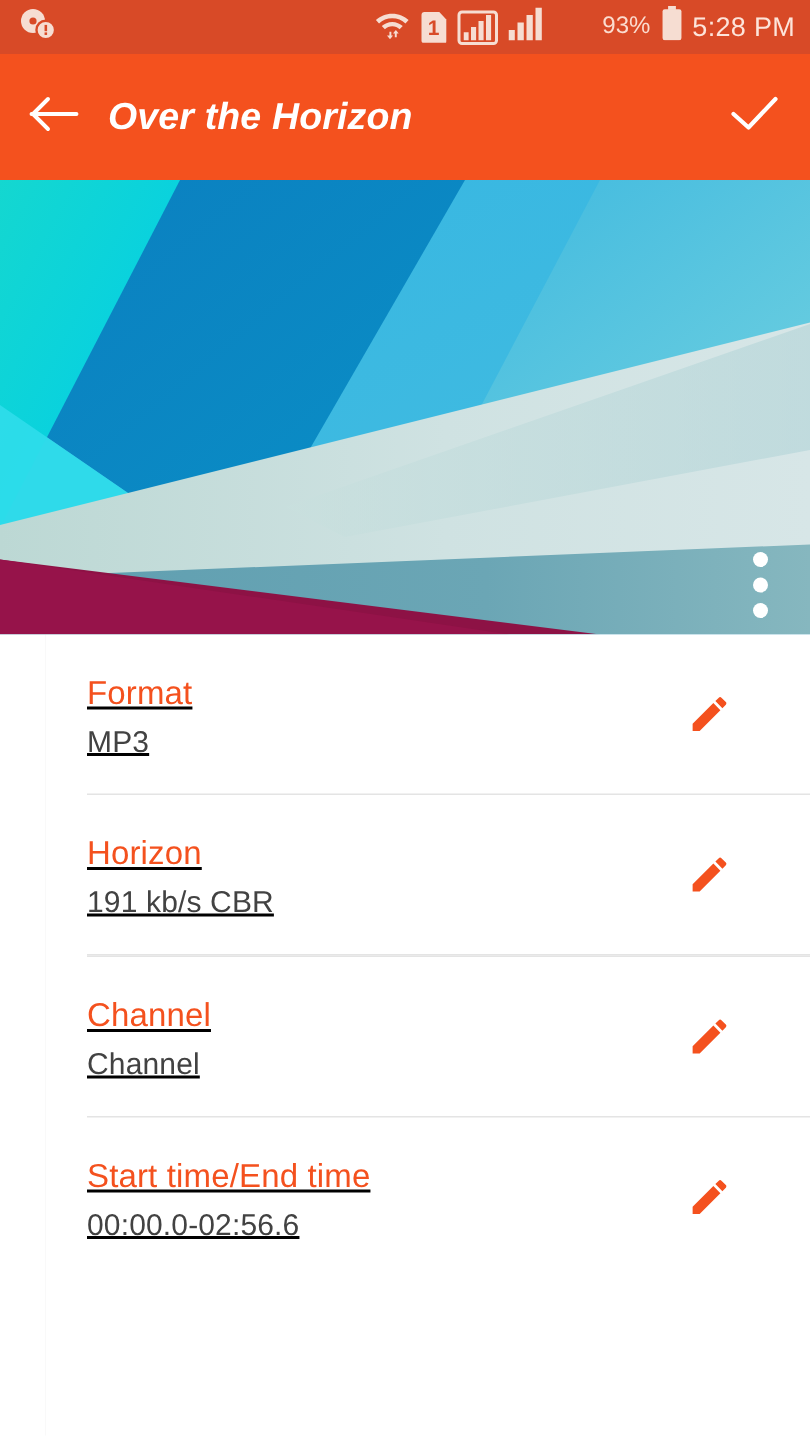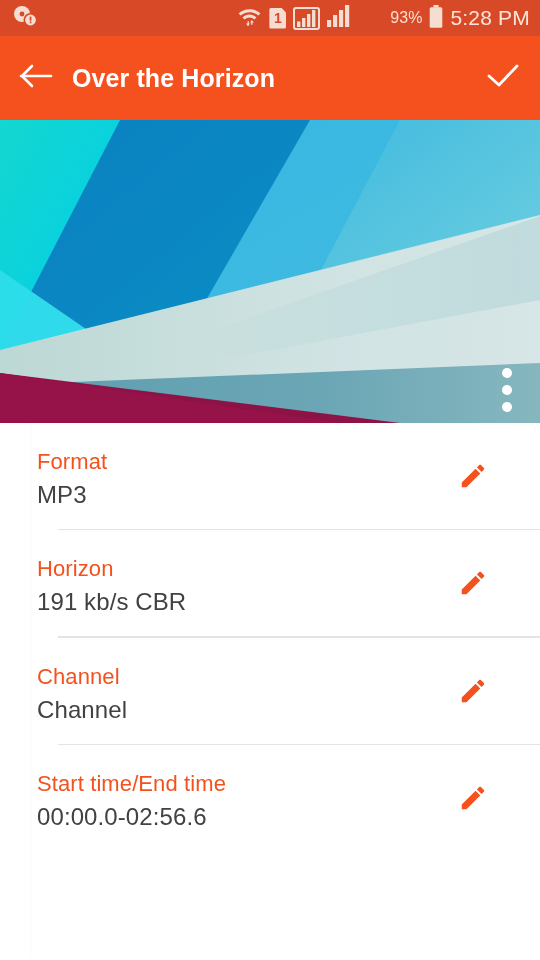--- a/index.html
+++ b/index.html
@@ -20,7 +20,7 @@
   }
   .sb-left{ display:flex; align-items:center; gap:6px; }
   .sb-right{ margin-left:auto; display:flex; align-items:center; gap:7px; }
-  .sb-text{ color:#fde4da; font-size:21px; letter-spacing:.2px; }
+  .sb-text{ color:#fde4da; font-size:18px; letter-spacing:.2px; }
   .sb-pct{ color:#fbdccf; font-size:16px;margin-left:32px; }
   .sim-badge{
     width:17px;height:21px;background:#f6ddd2;border-radius:2px;

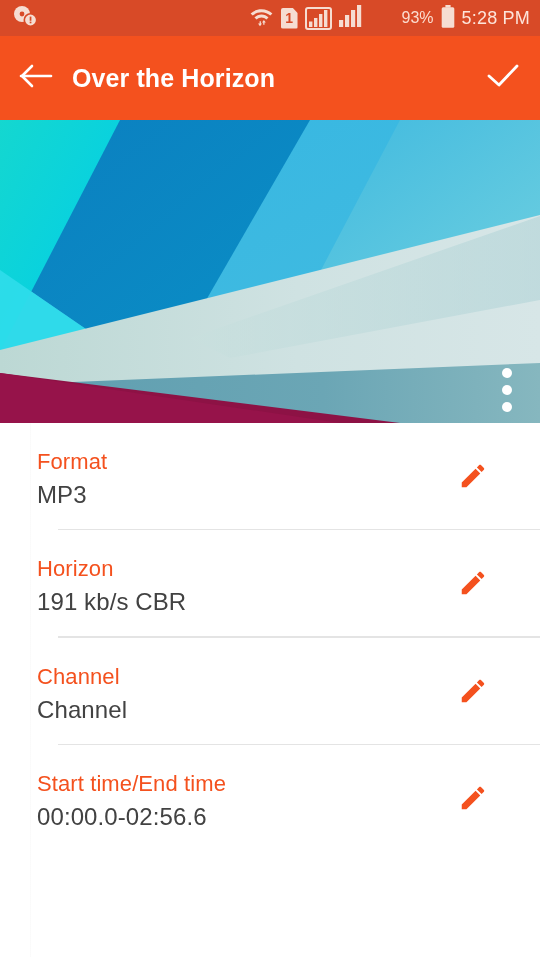--- a/index.html
+++ b/index.html
@@ -39,6 +39,7 @@
   .appbar .title{
     color:#ffffff; font-size:25px; font-weight:bold; letter-spacing:.1px;
     flex:1;
+    font-style:italic;
   }
   .appbar .done{ width:74px; display:flex; align-items:center; justify-content:center; cursor:pointer;}
 

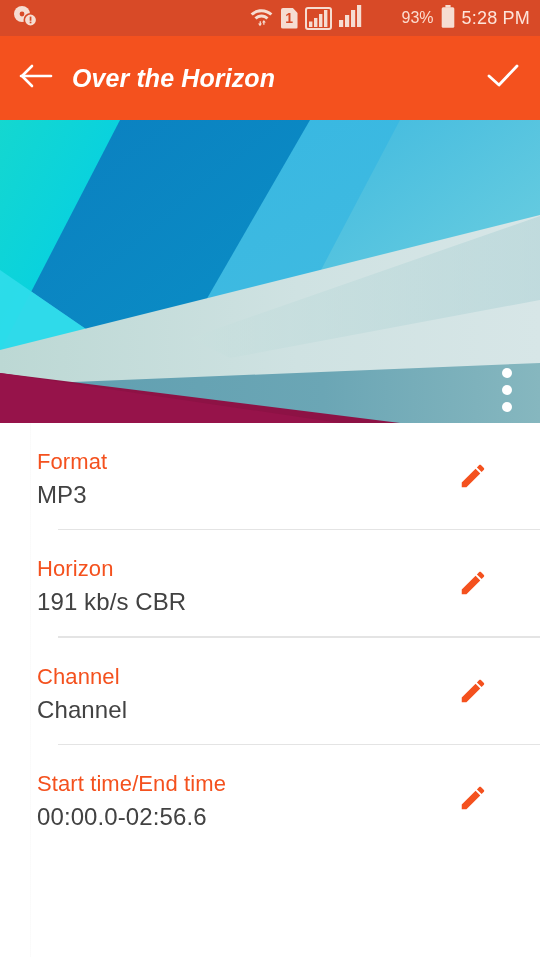--- a/index.html
+++ b/index.html
@@ -60,7 +60,7 @@
   }
   .row{
     position:relative; display:flex; align-items:flex-start;
-    padding:26px 0 22px 37px; cursor:pointer;
+    padding:26px 0 22px 58px; cursor:pointer;text-decoration:underline;
   }
   .row .texts{ flex:1; }
   .row .label{

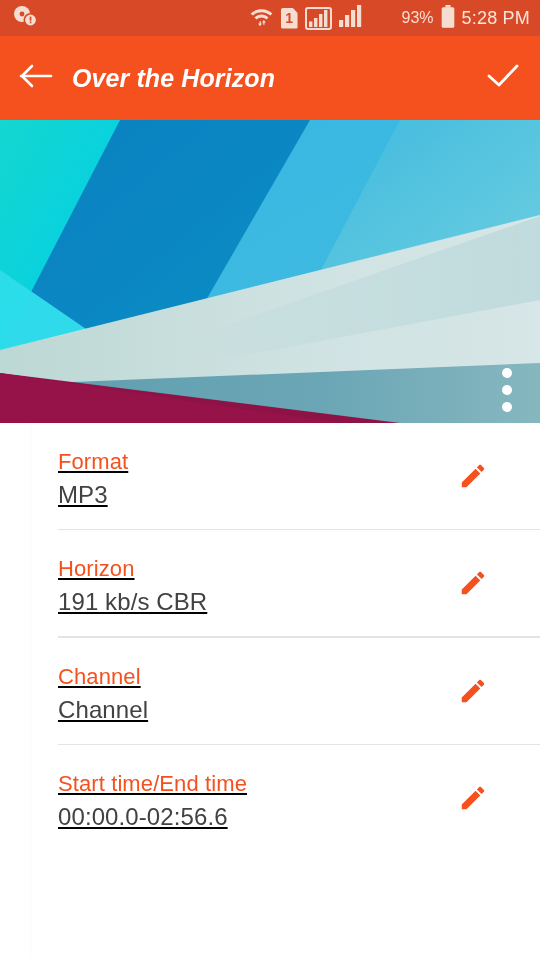--- a/index.html
+++ b/index.html
@@ -67,7 +67,7 @@
     color:#f4511e; font-size:22px; line-height:26px; letter-spacing:.1px;
   }
   .row .value{
-    color:#424242; font-size:24px; line-height:24px; margin-top:8px; letter-spacing:.1px;
+    color:#424242; font-size:20px; line-height:24px; margin-top:8px; letter-spacing:.1px;
   }
   .row .pencil{
     width:58px; display:flex; justify-content:center; align-items:center;

